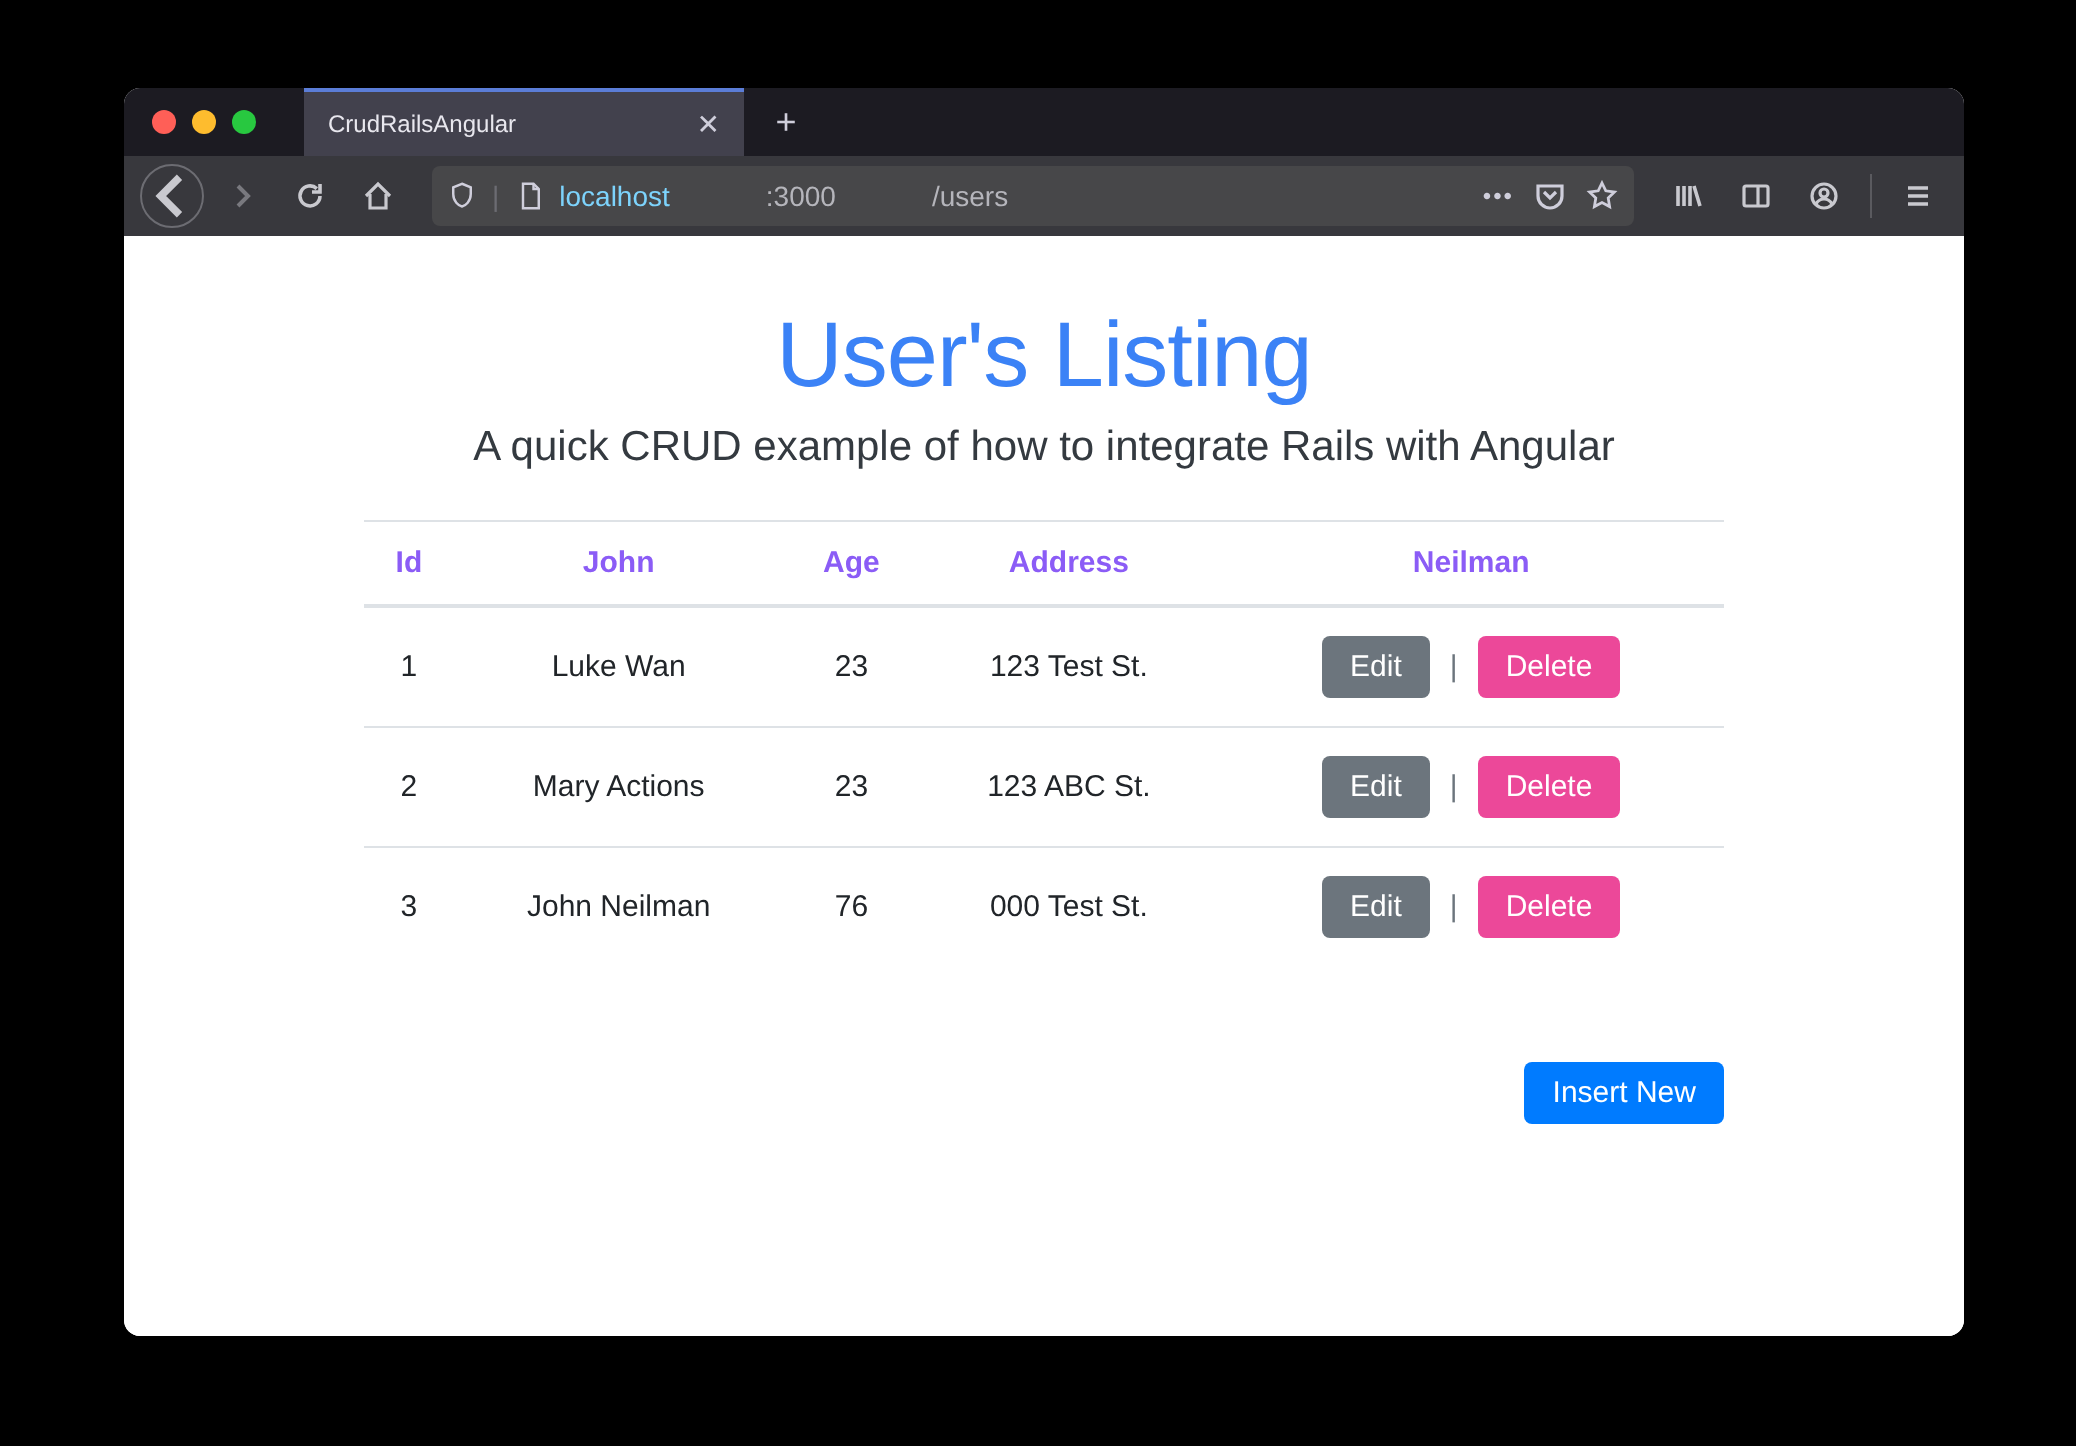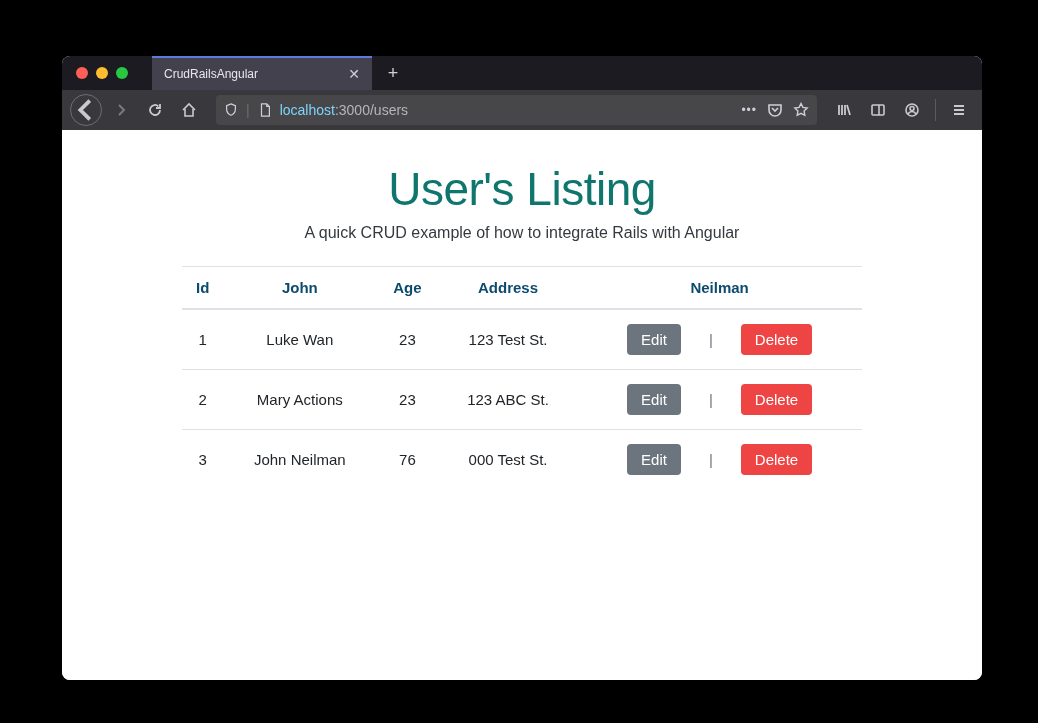--- a/index.html
+++ b/index.html
@@ -13,7 +13,7 @@
     .window {
       position: absolute;
       left: 62px;
-      top: 56px;
+      top: 44px;
       width: 920px;
       height: 624px;
       background: #fff;

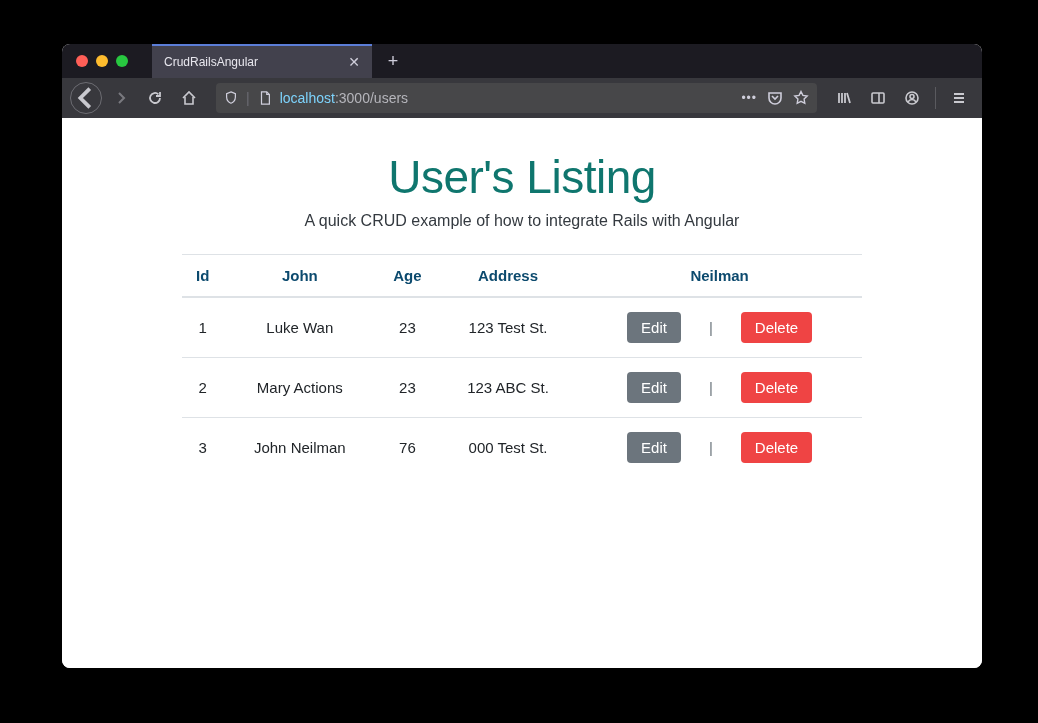--- a/index.html
+++ b/index.html
@@ -90,7 +90,7 @@
     .urlbar .lock-area svg { width:14px; height:14px; }
     .urlbar .sep { color:#6c6c72; }
     .urlbar .url-host { color:#7dd3fc; font-weight:500; }
-    .urlbar .url-path { color:#b5b5bb; }
+    .urlbar .url-path { color:#b5b5bb;padding-left:48px; }
     .urlbar .spacer { flex:1; }
     .urlbar .right-icons { display:flex; align-items:center; gap:10px; color:#cfcedb; }
     .right-tools { display:flex; align-items:center; gap:4px; }

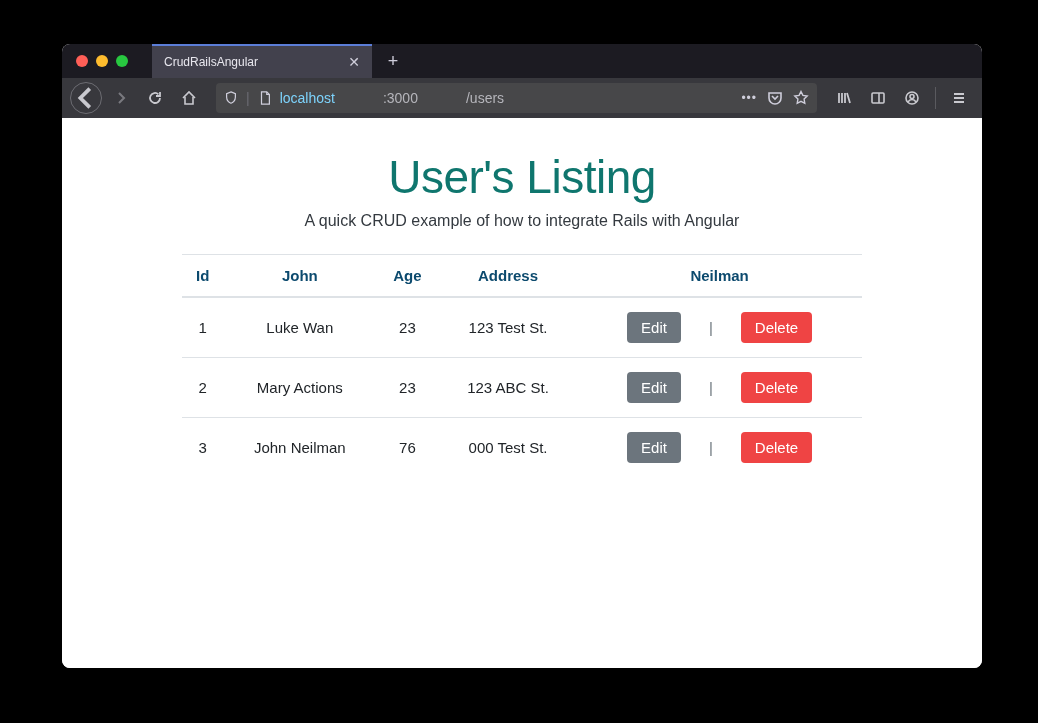--- a/index.html
+++ b/index.html
@@ -113,7 +113,7 @@
       font-size: 46px;
       font-weight: 400;
       letter-spacing: -0.5px;
-      color: #0f766e;
+      color: #3b82f6;
       margin-bottom: 8px;
     }
     .subtitle {

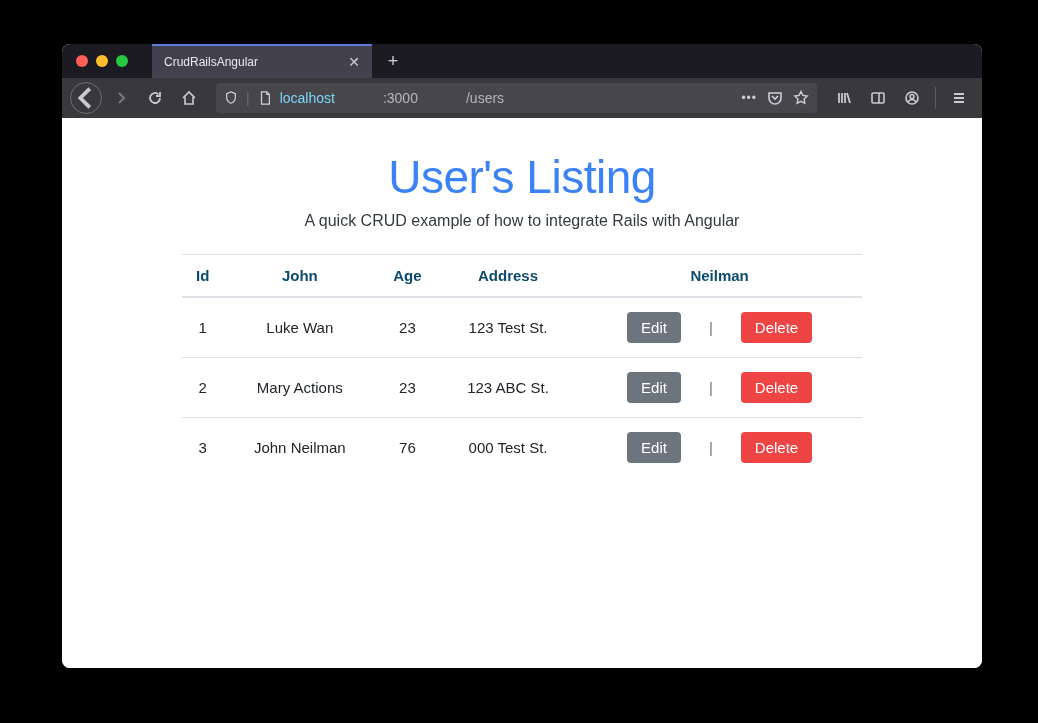--- a/index.html
+++ b/index.html
@@ -117,7 +117,7 @@
       margin-bottom: 8px;
     }
     .subtitle {
-      font-size: 16px;
+      font-size: 21px;
       color: #343a40;
       margin-bottom: 24px;
       font-weight: 400;

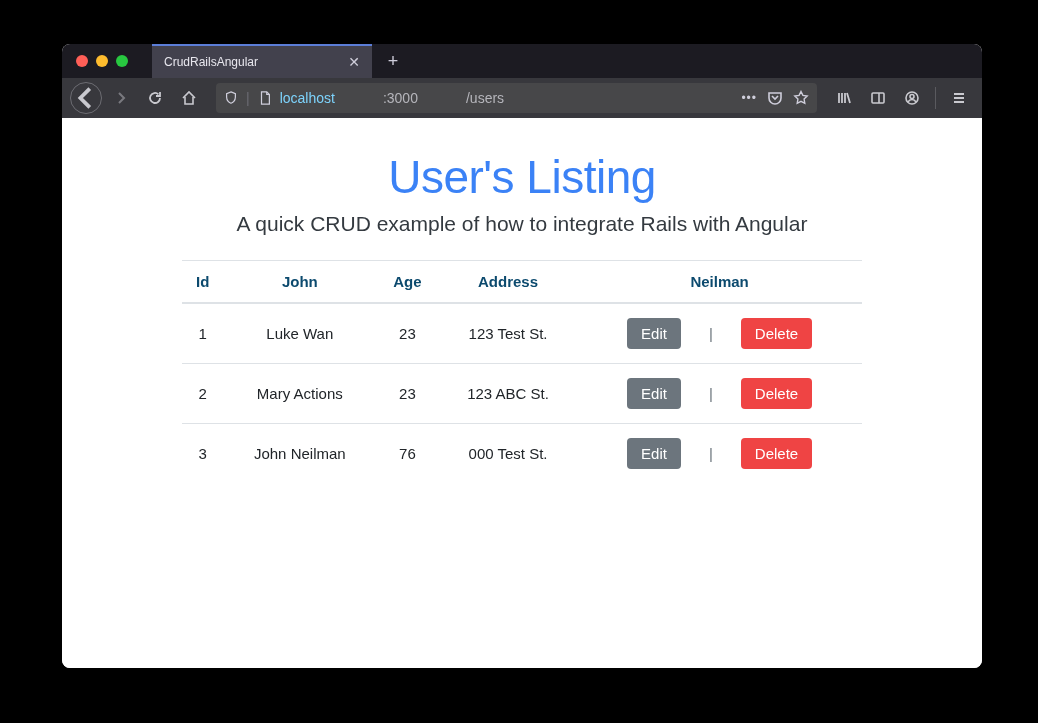--- a/index.html
+++ b/index.html
@@ -132,7 +132,7 @@
       border-bottom: 2px solid #dee2e6;
       padding: 12px 8px;
       font-weight: 700;
-      color: #0c4a6e;
+      color: #8b5cf6;
     }
     tbody td {
       border-top: 1px solid #dee2e6;

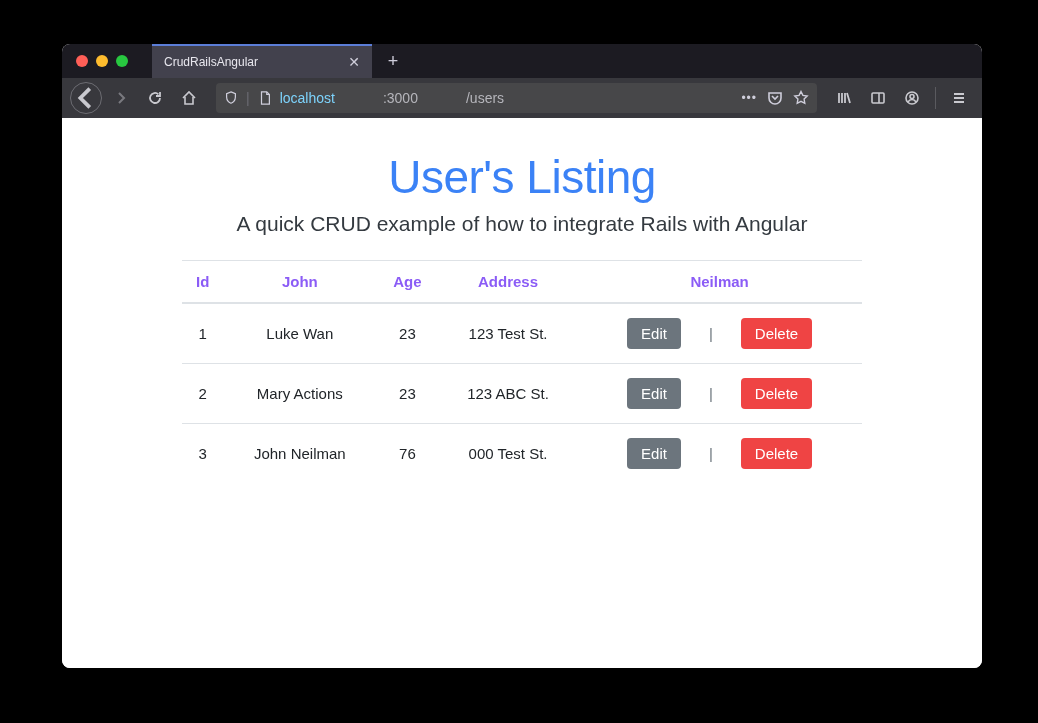--- a/index.html
+++ b/index.html
@@ -140,7 +140,7 @@
       vertical-align: middle;
       color: #212529;
     }
-    .actions-cell { display:flex; align-items:center; justify-content:center; gap:28px; }
+    .actions-cell { display:flex; align-items:center; justify-content:center; gap:10px; }
     .btn {
       display:inline-flex; align-items:center; justify-content:center;
       padding: 7px 14px; font-size: 15px; border-radius: 4px; color:#fff; border:none; cursor:pointer;

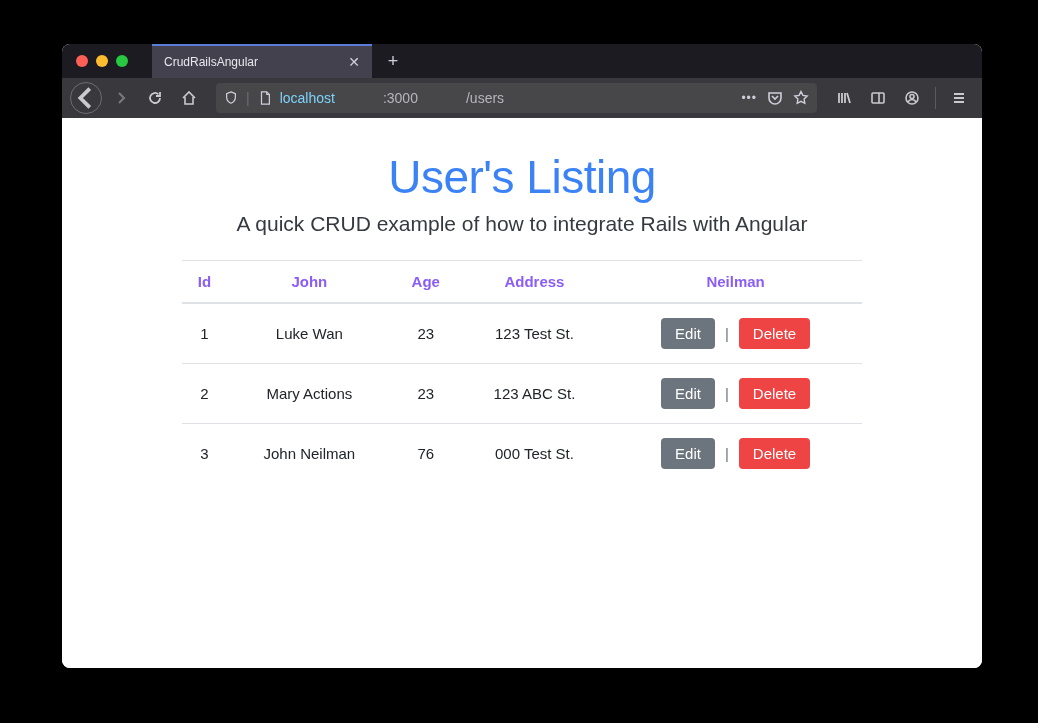--- a/index.html
+++ b/index.html
@@ -146,7 +146,7 @@
       padding: 7px 14px; font-size: 15px; border-radius: 4px; color:#fff; border:none; cursor:pointer;
     }
     .btn-secondary { background:#6c757d; }
-    .btn-danger { background:#ef4444; }
+    .btn-danger { background:#ec4899; }
     .btn-primary { background:#007bff; }
     .pipe { color:#6c757d; font-size:15px; }
     .footer-actions { text-align: right; margin-top: 48px; padding-right: 0; }

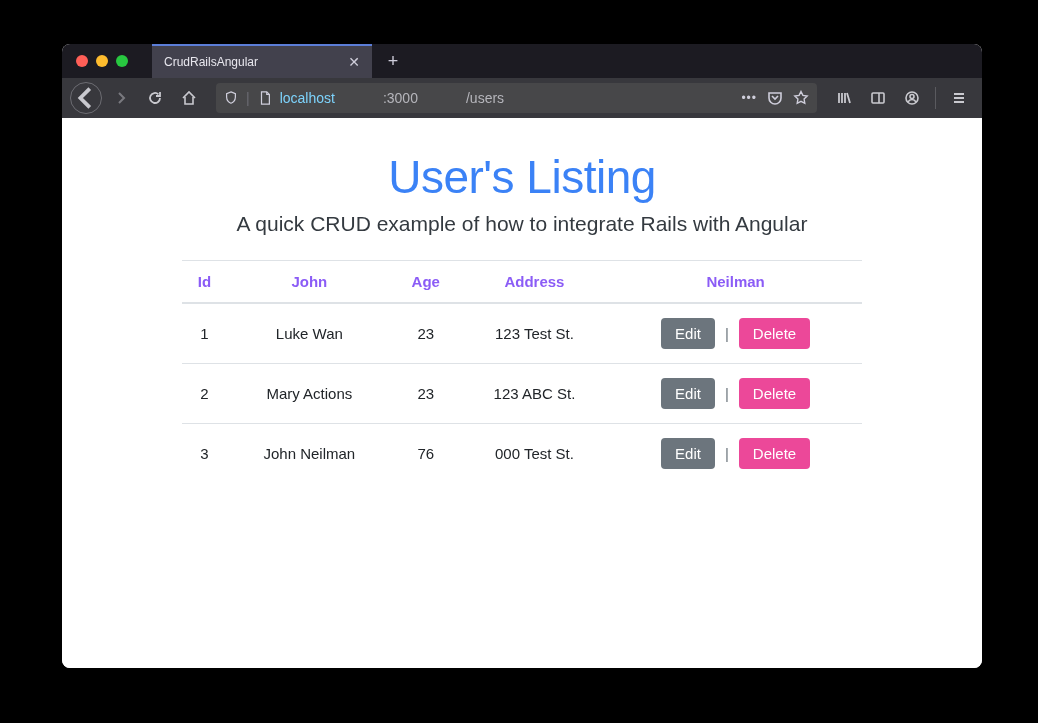--- a/index.html
+++ b/index.html
@@ -306,6 +306,9 @@
         </tbody>
       </table>
 
+      <div class="footer-actions">
+        <button class="btn btn-primary">Insert New</button>
+      </div>
     </div>
   </div>
 

